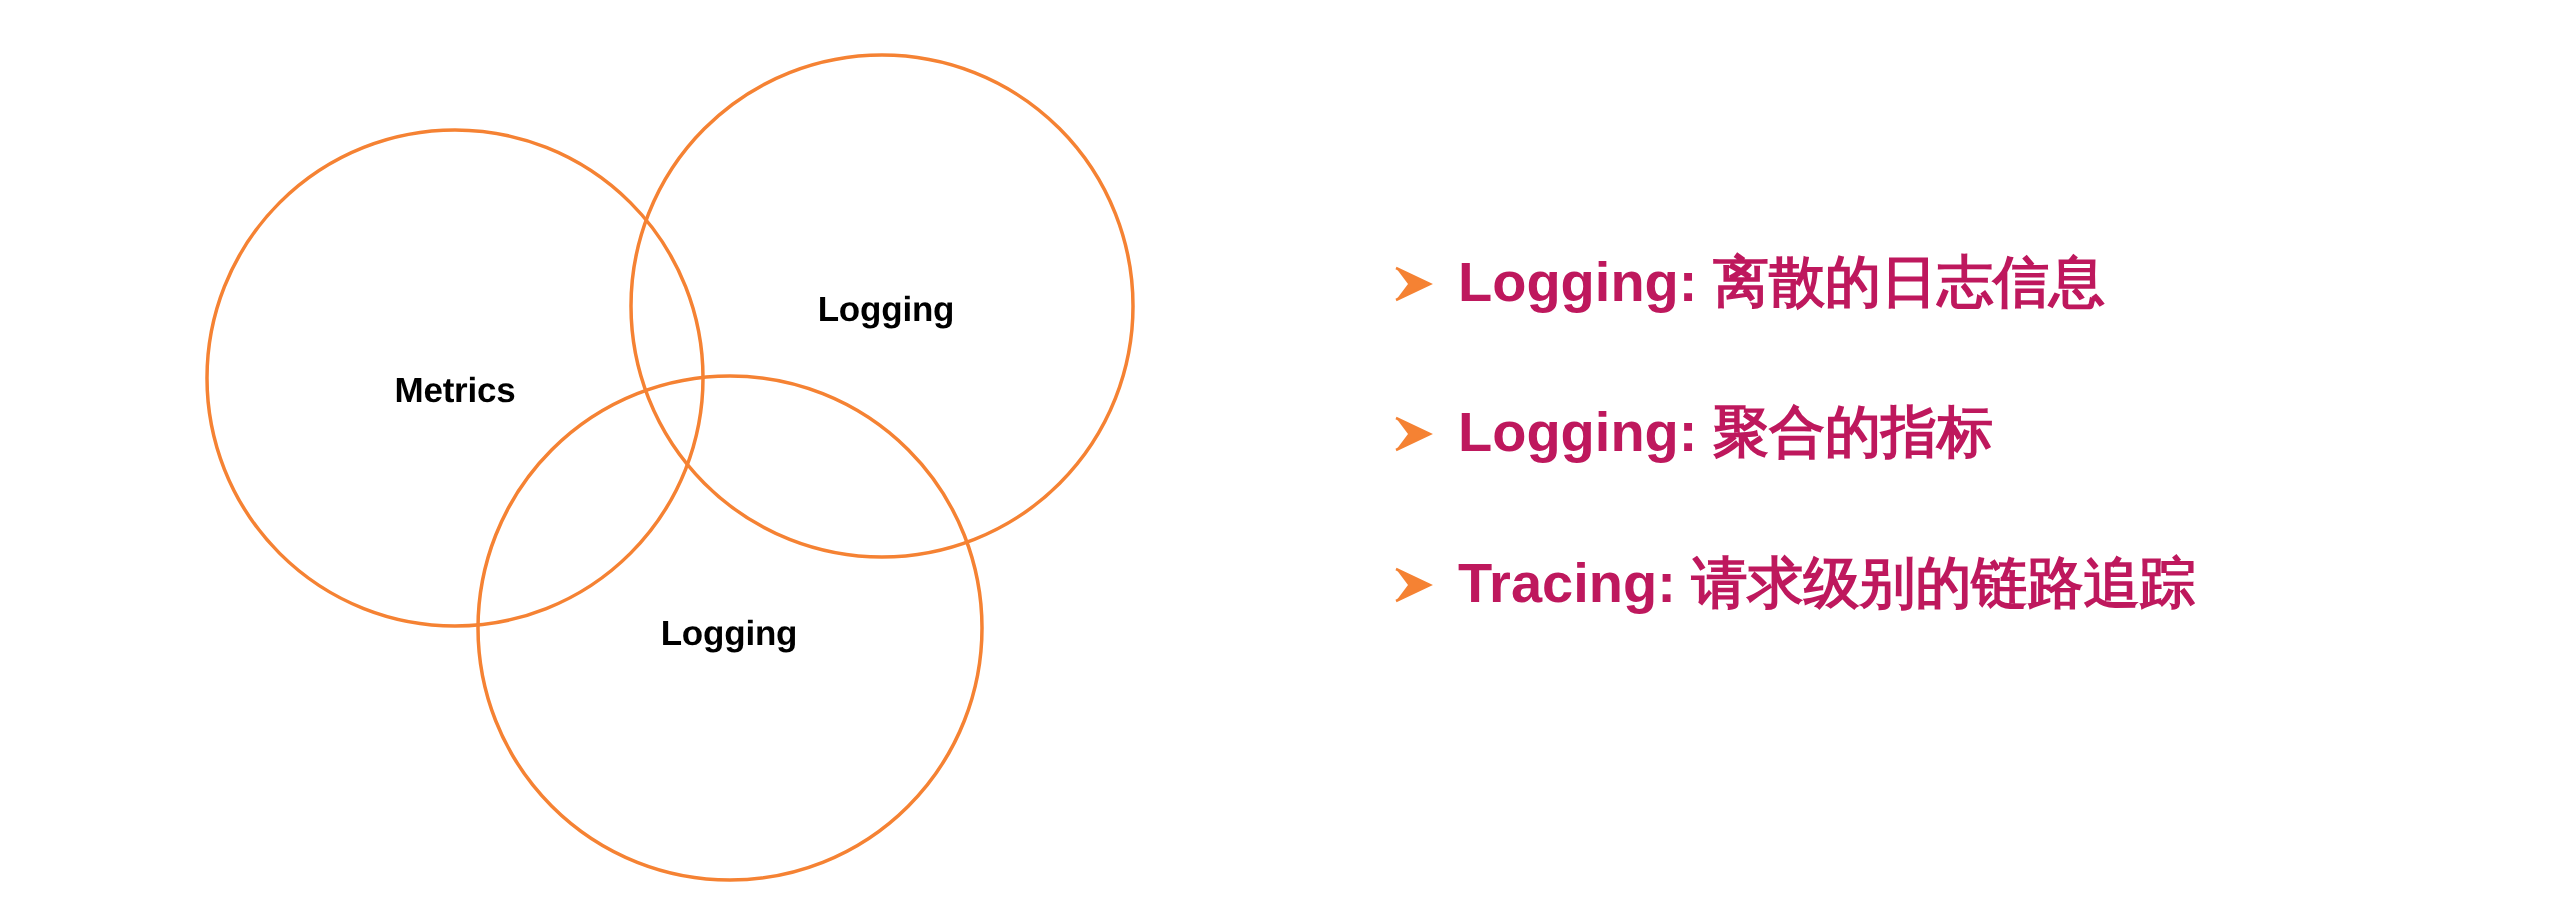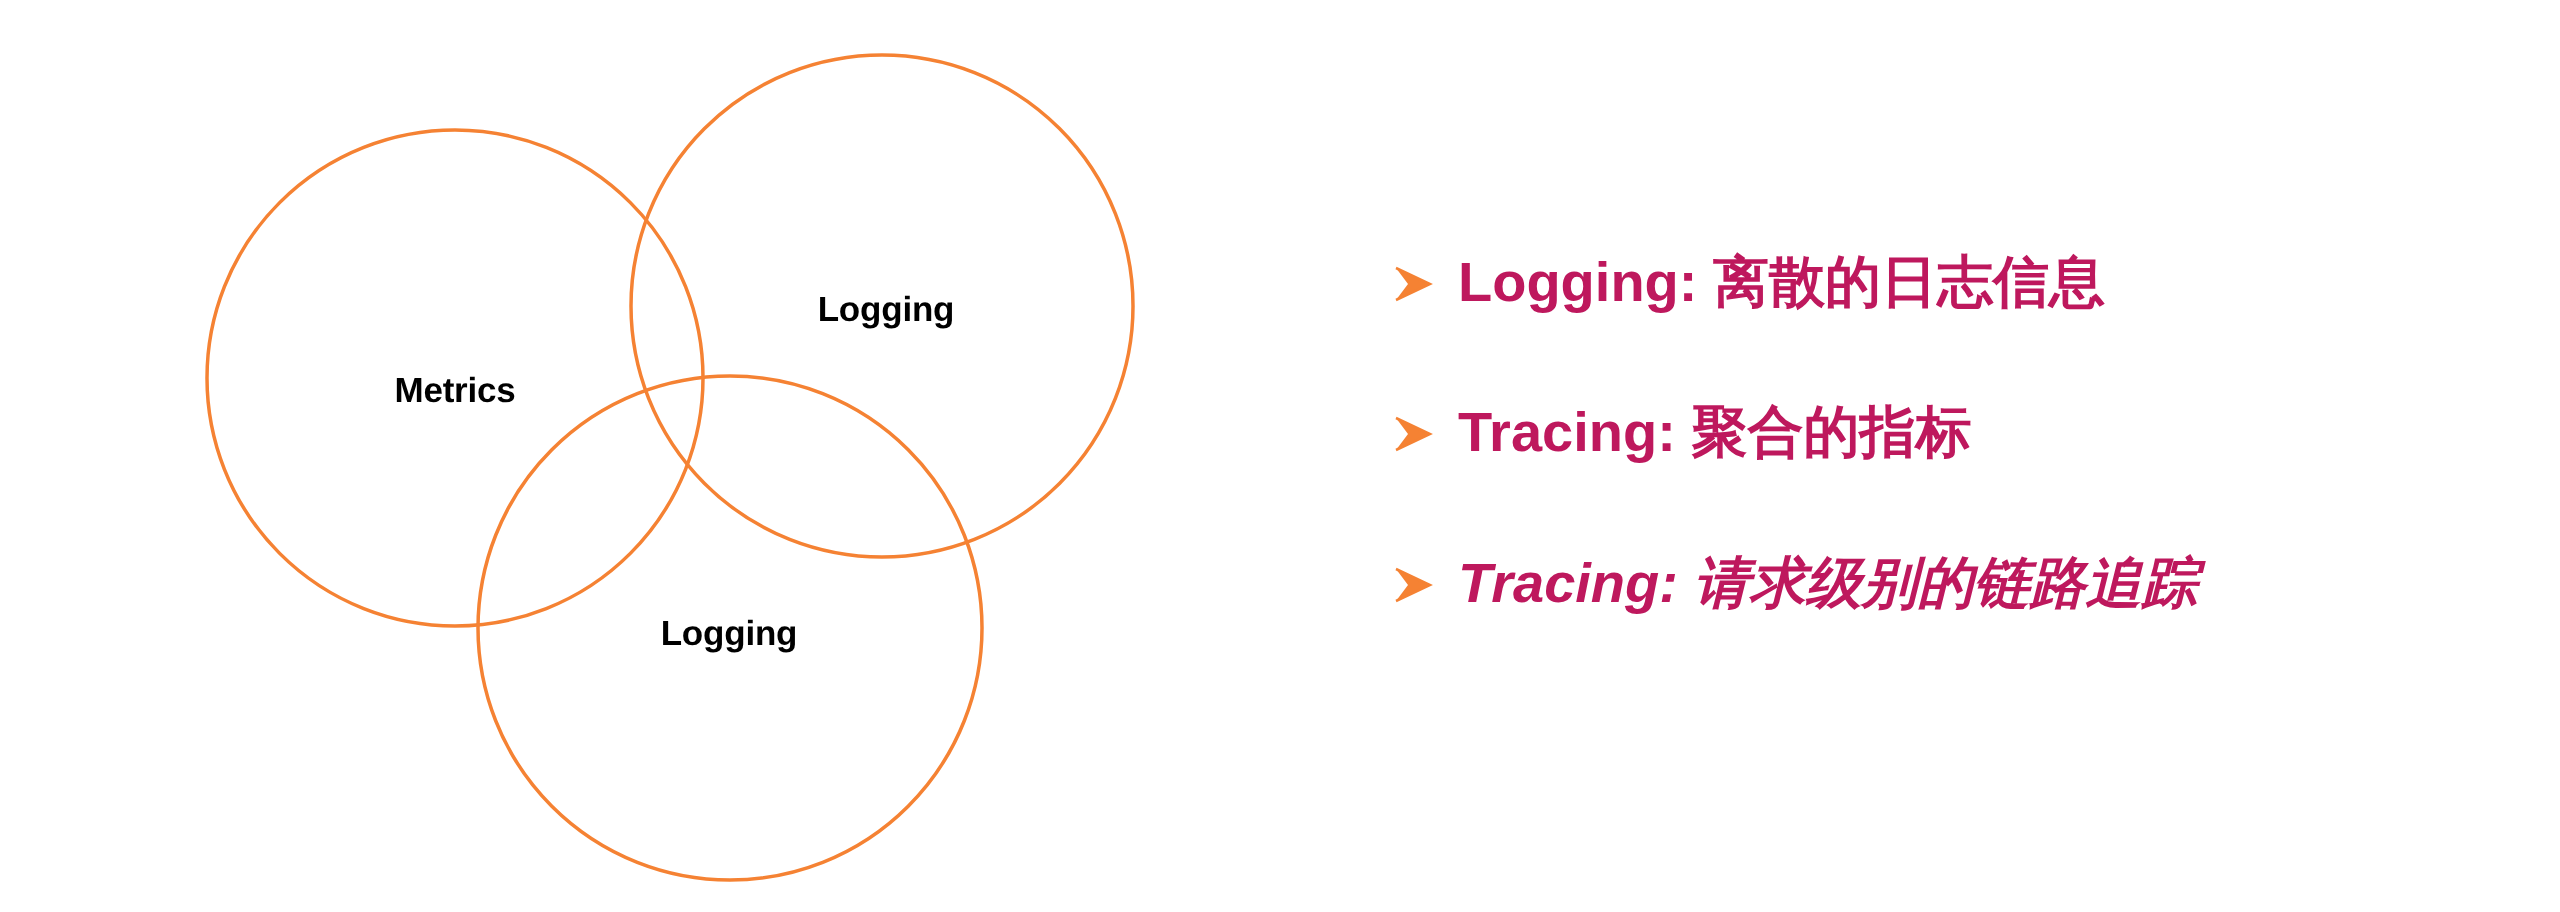--- a/index.html
+++ b/index.html
@@ -124,7 +124,7 @@
           <path d="M6 7 L40 23 L6 39" fill="none" stroke="#f58233" stroke-width="2.5" stroke-linejoin="miter"></path>
         </svg>
       </span>
-      <span class="bullet-text">Tracing: 聚合的指标</span>
+      <span class="bullet-text">Logging: 聚合的指标</span>
     </div>
 
     <div class="bullet-row">

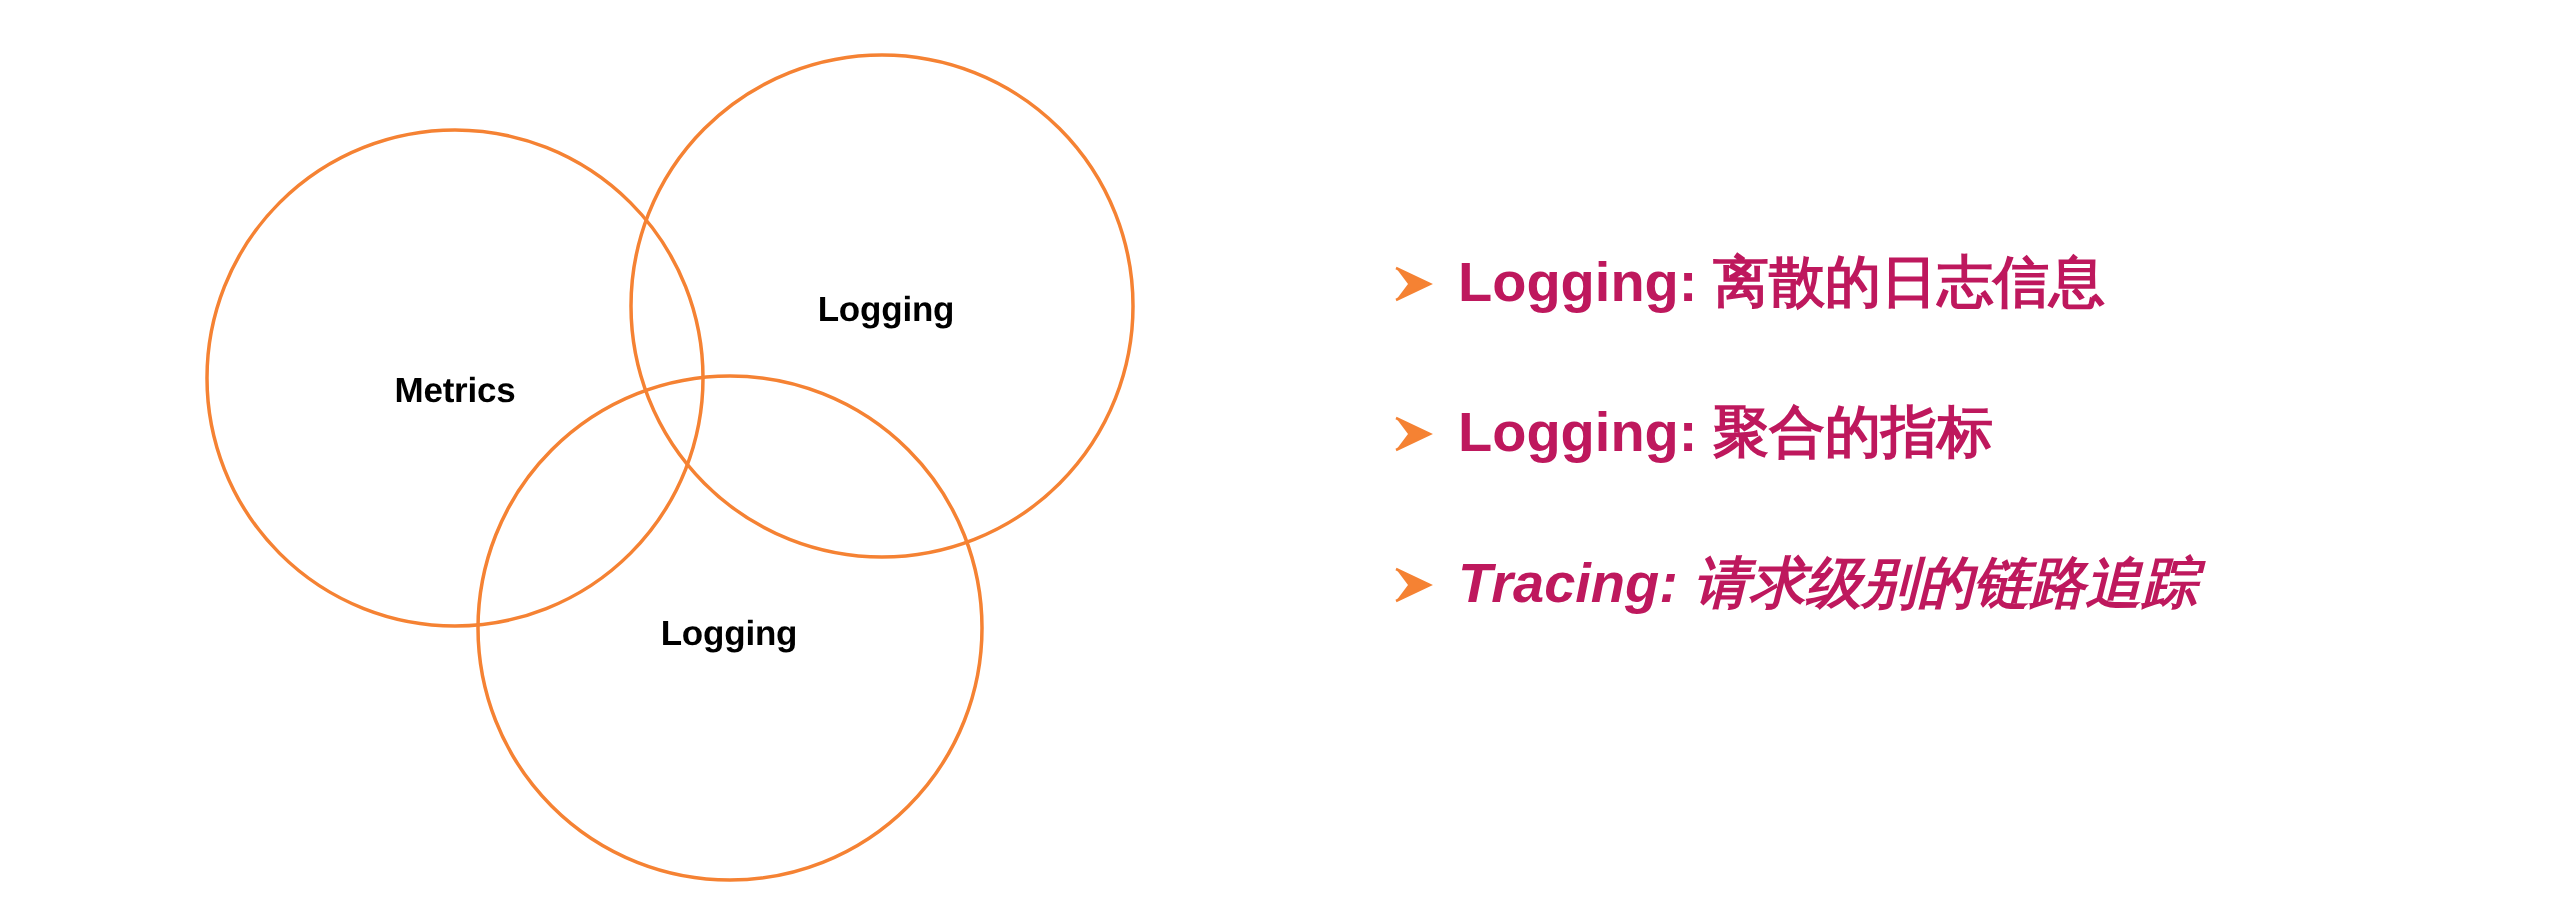--- a/index.html
+++ b/index.html
@@ -63,7 +63,7 @@
     align-items: baseline;
     margin-bottom: 86px;
   }
-  .bullet-row:last-child { margin-bottom: 0; font-style: italic; }
+  .bullet-row:last-child { margin-bottom: 0; }
 
   .bullet-marker {
     flex: 0 0 auto;

